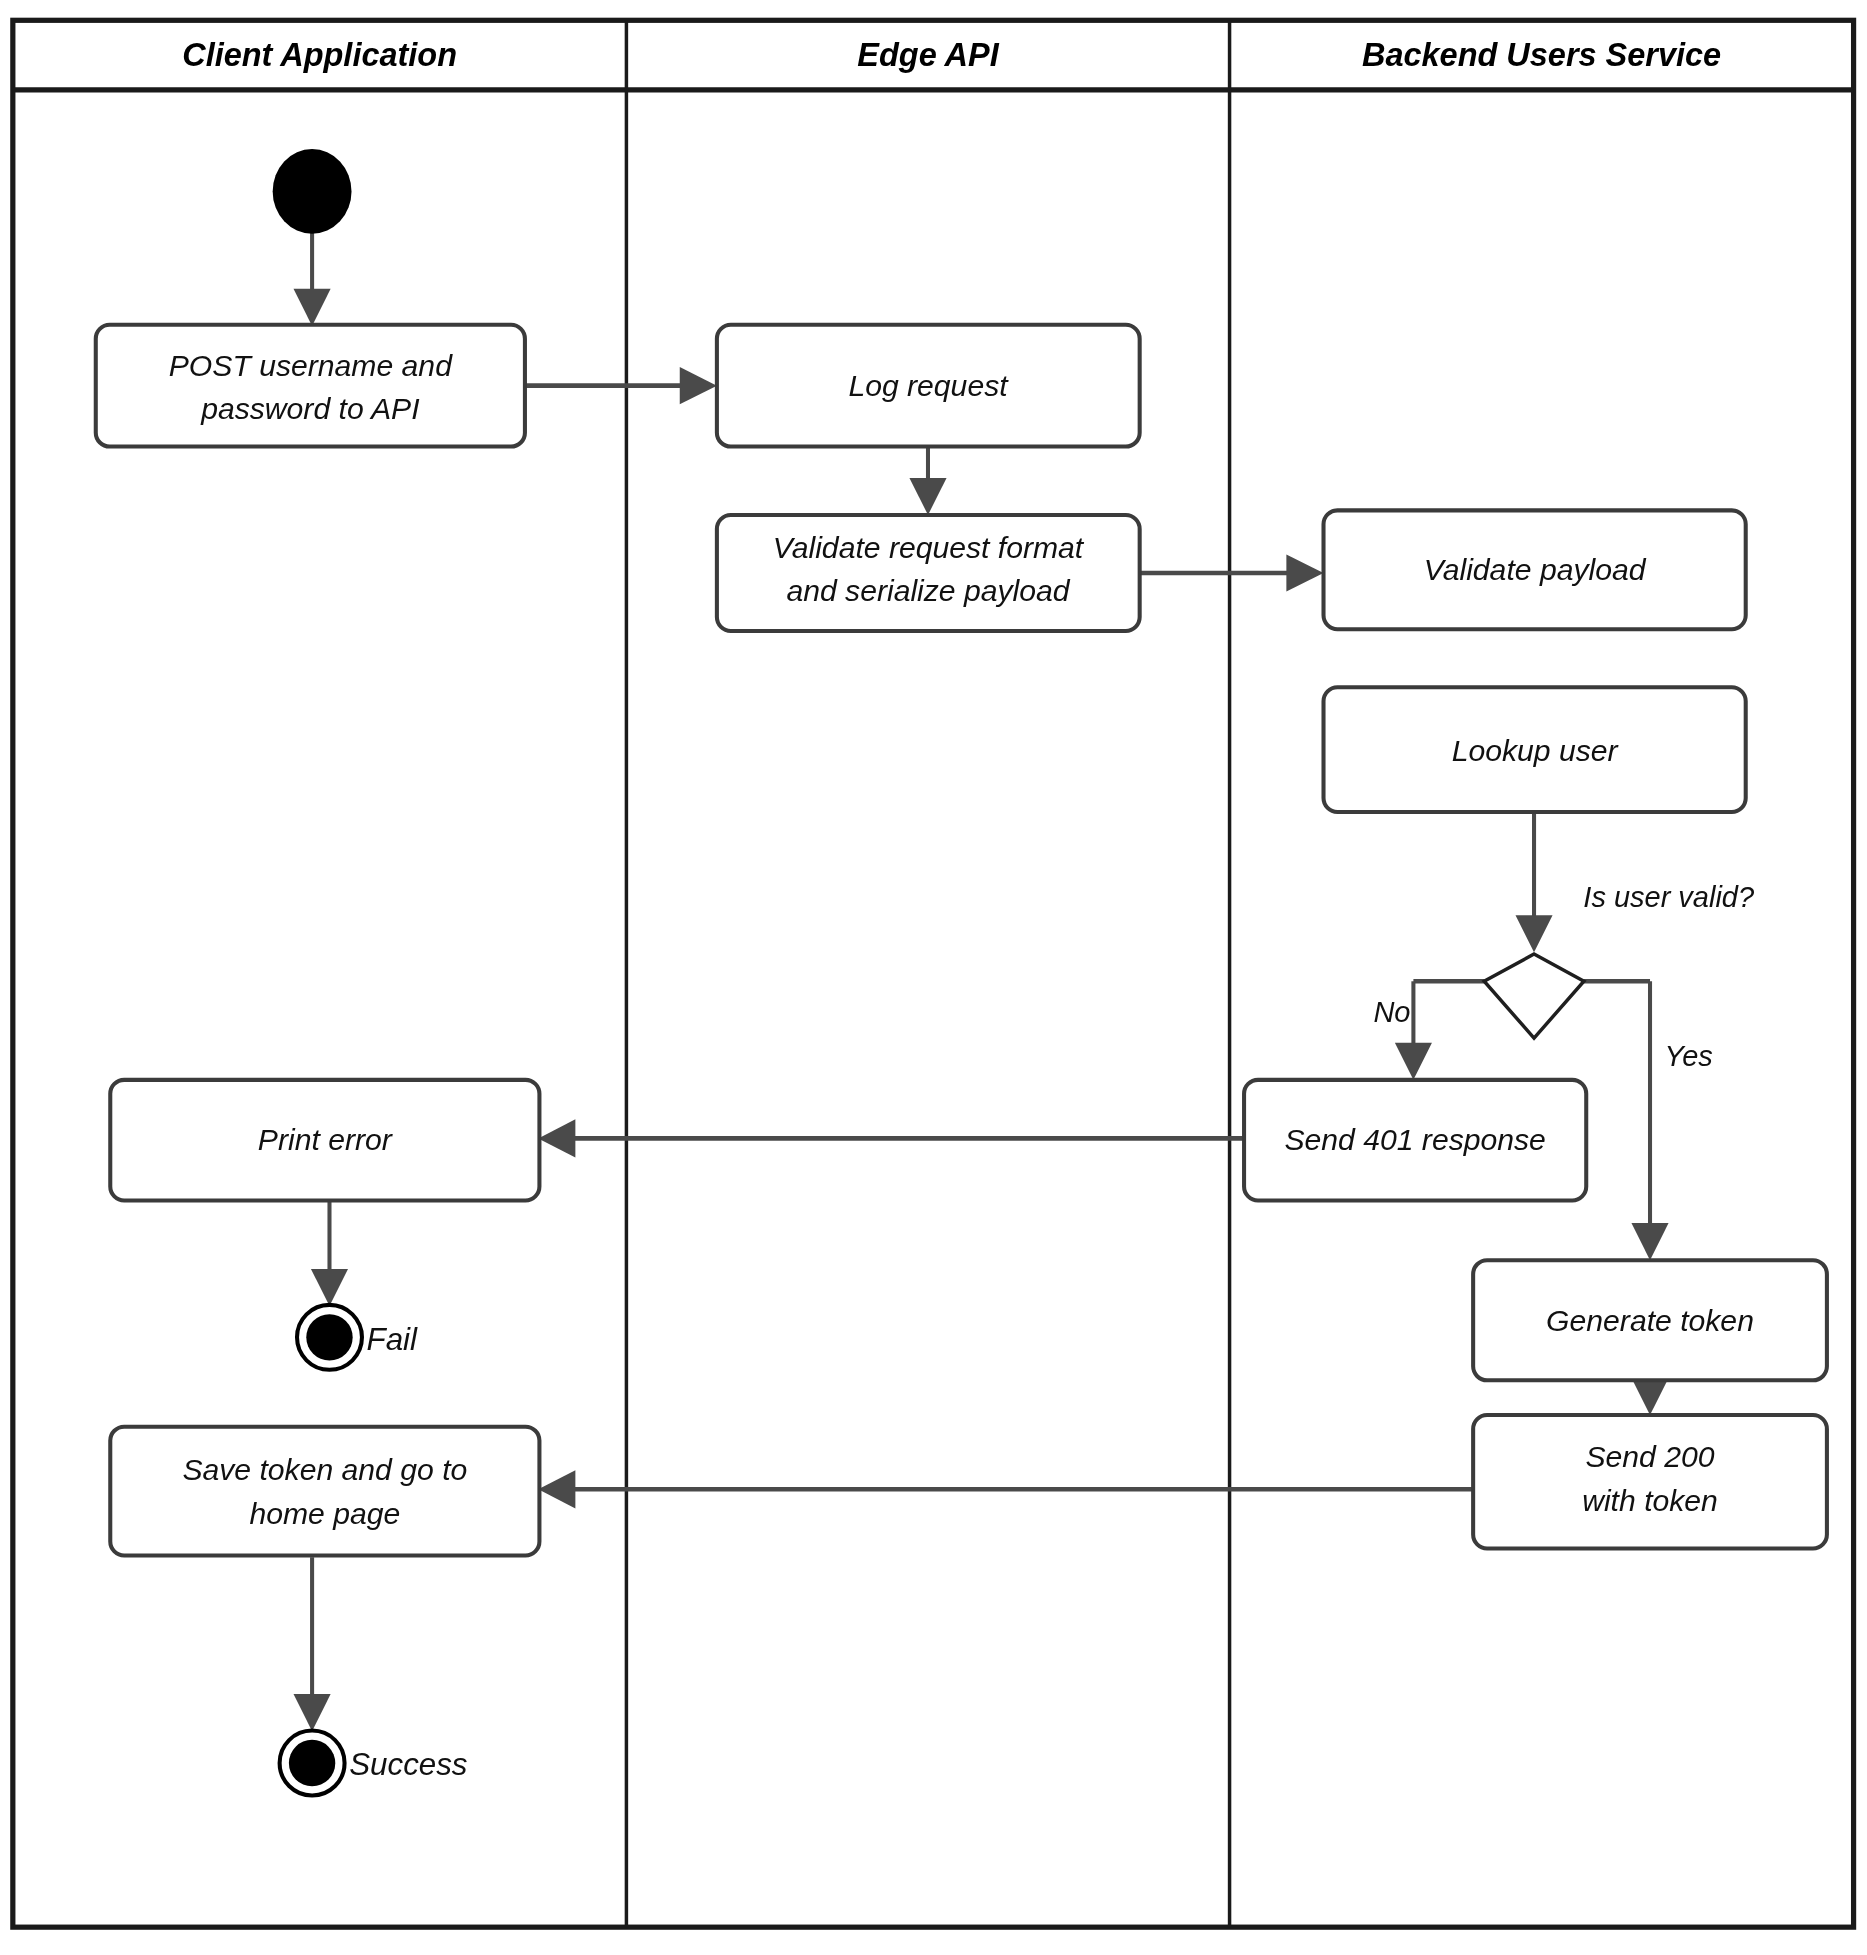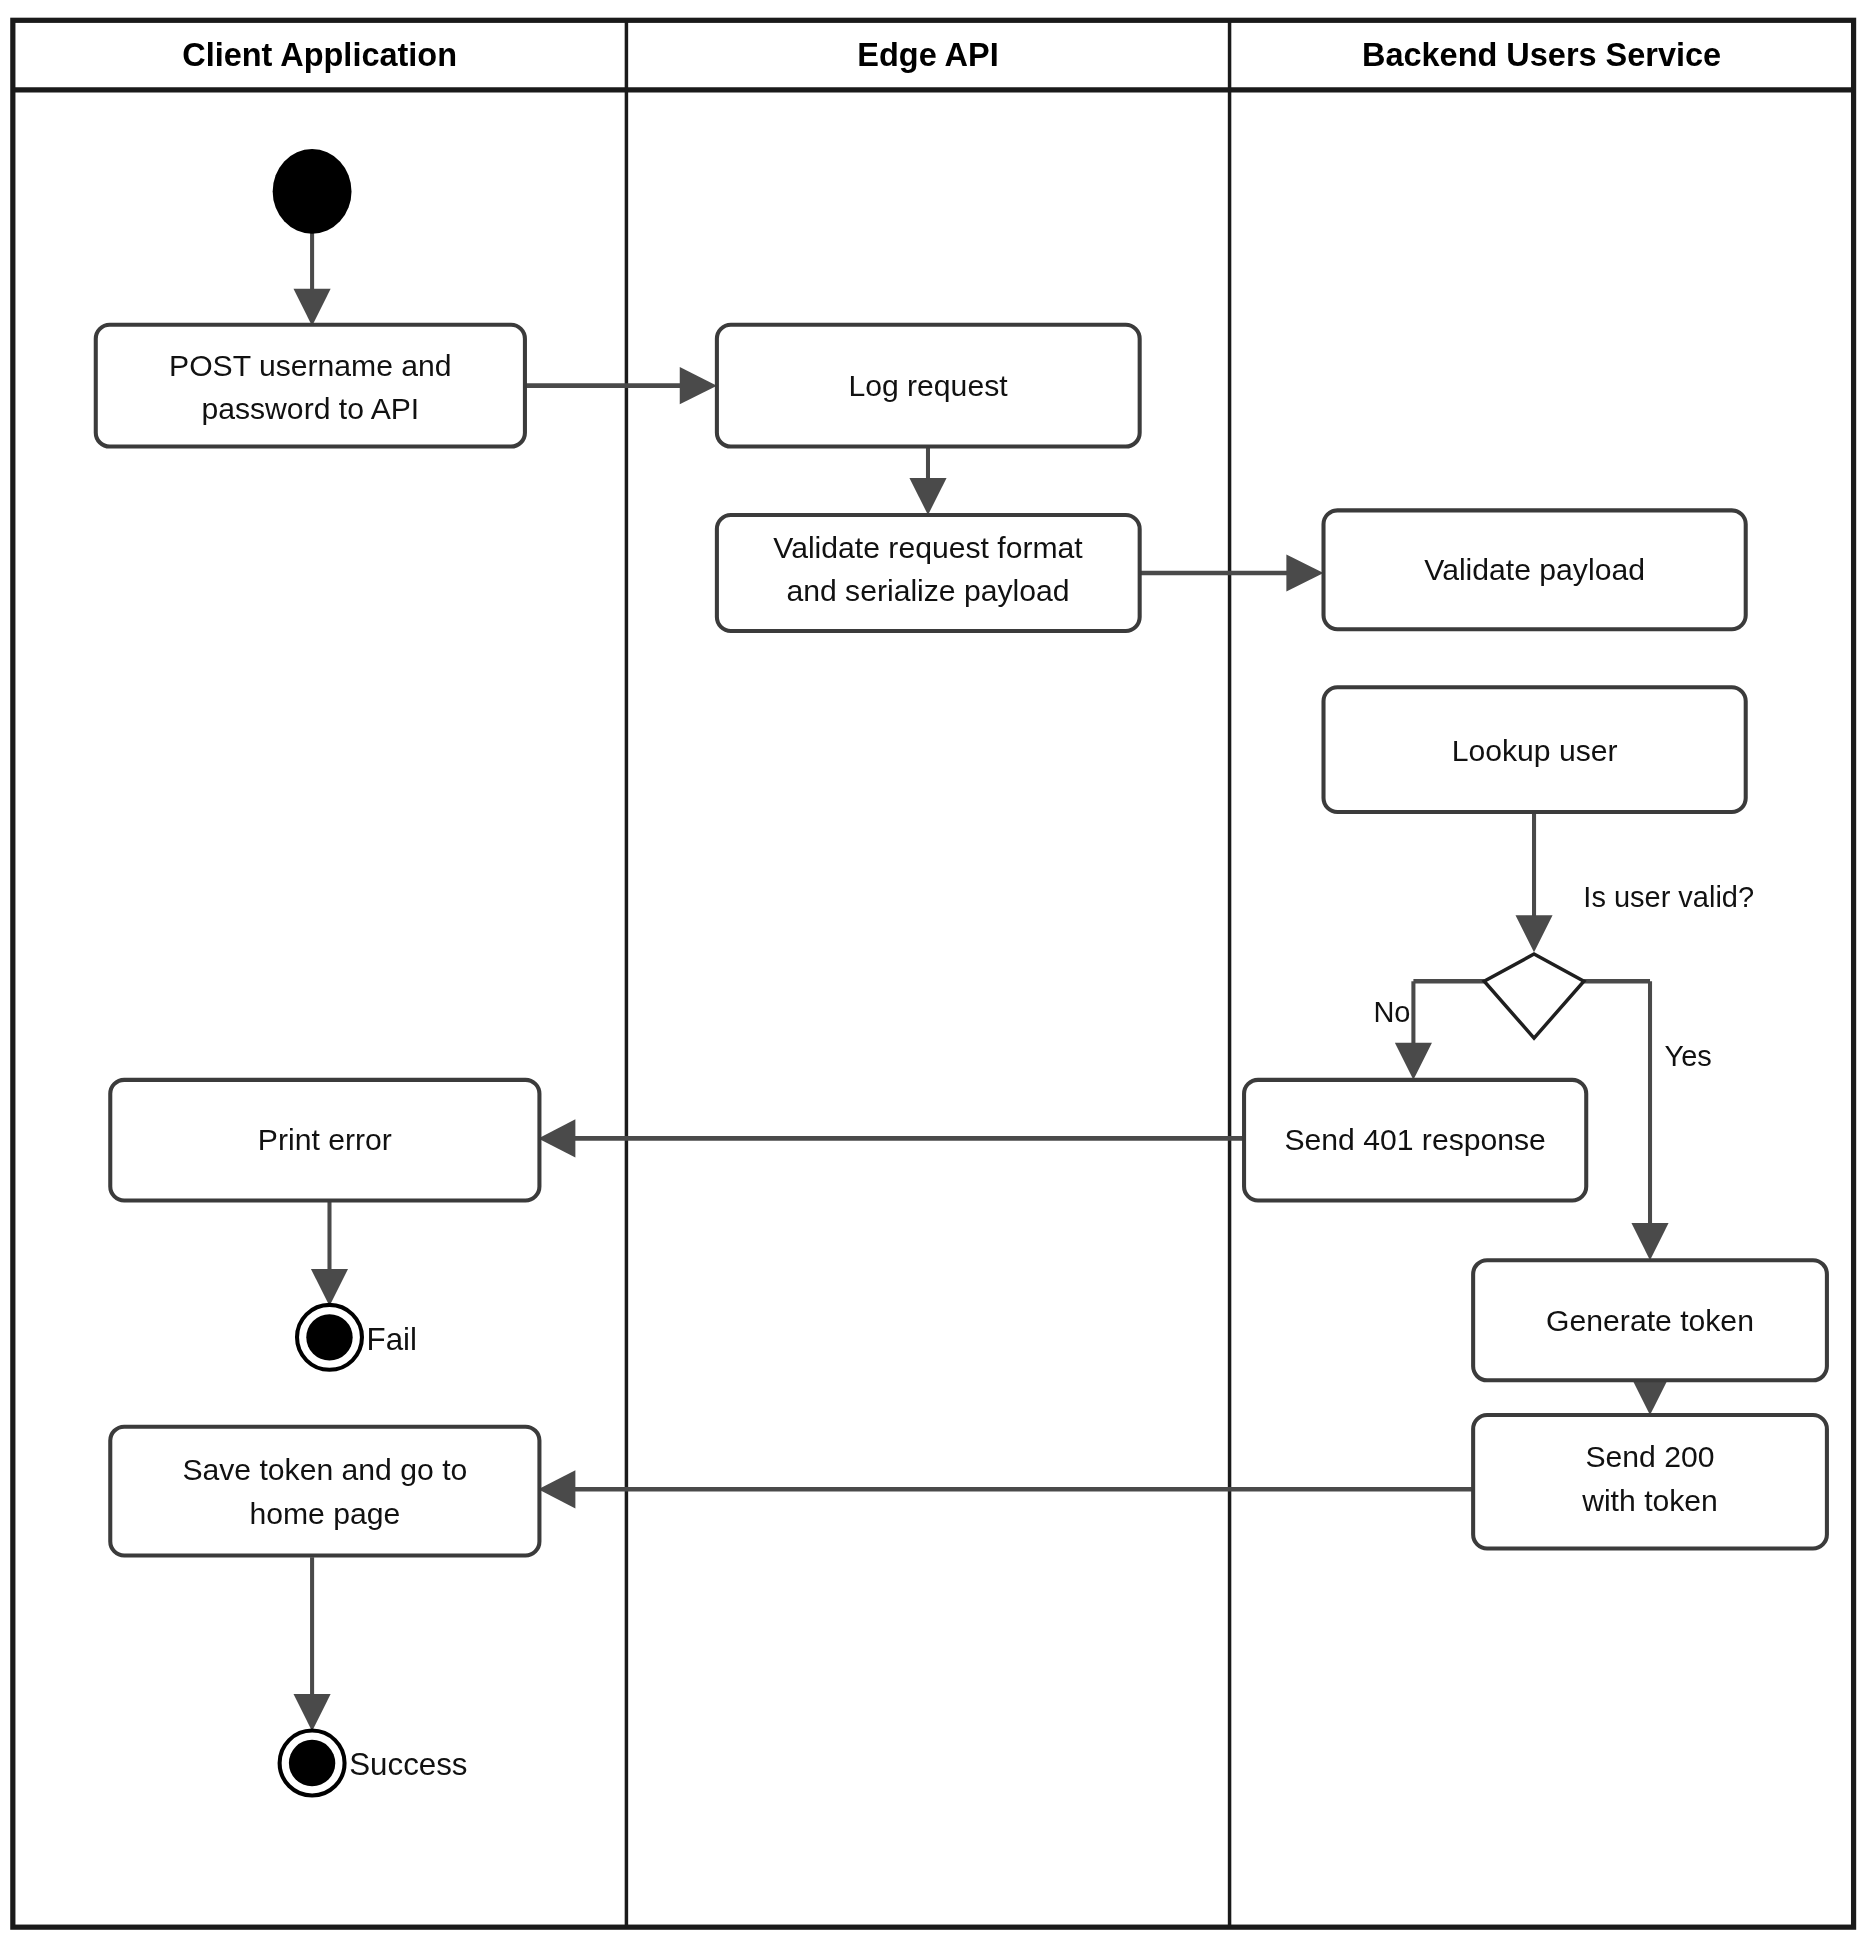--- a/index.html
+++ b/index.html
@@ -17,6 +17,7 @@
     height: 1955px;
     background: #ffffff;
     overflow: hidden;
+    font-style: italic;
   }
   svg#activity-svg {
     display: block;

